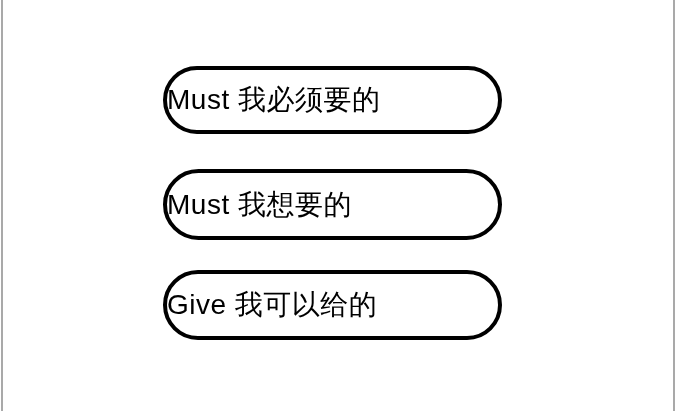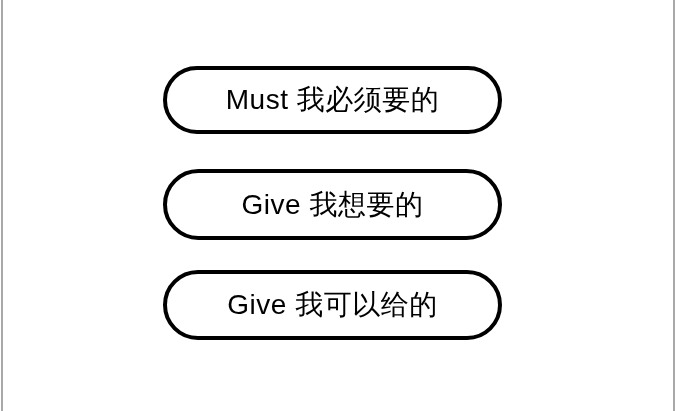--- a/index.html
+++ b/index.html
@@ -37,7 +37,7 @@
     border-radius: 36px;
     display: flex;
     align-items: center;
-    justify-content: center;
+    justify-content: flex-start;
   }
   .node-1 { top: 66px;  height: 68px; }
   .node-2 { top: 169px; height: 71px; }

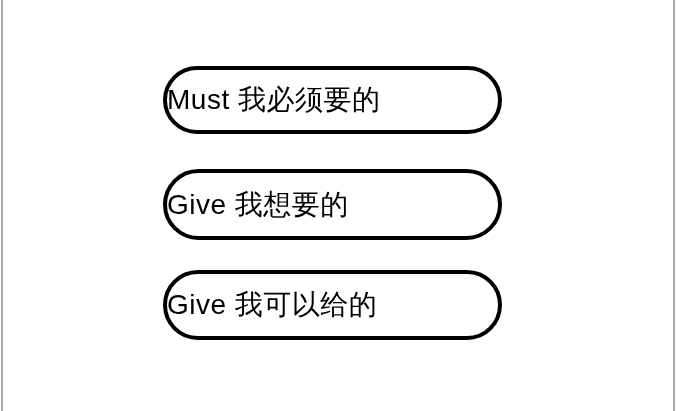--- a/index.html
+++ b/index.html
@@ -63,7 +63,7 @@
   </div>
 
   <div class="node node-2">
-    <span class="node-label">Give 我想要的</span>
+    <span class="node-label">Must 我想要的</span>
   </div>
 
   <div class="node node-3">

